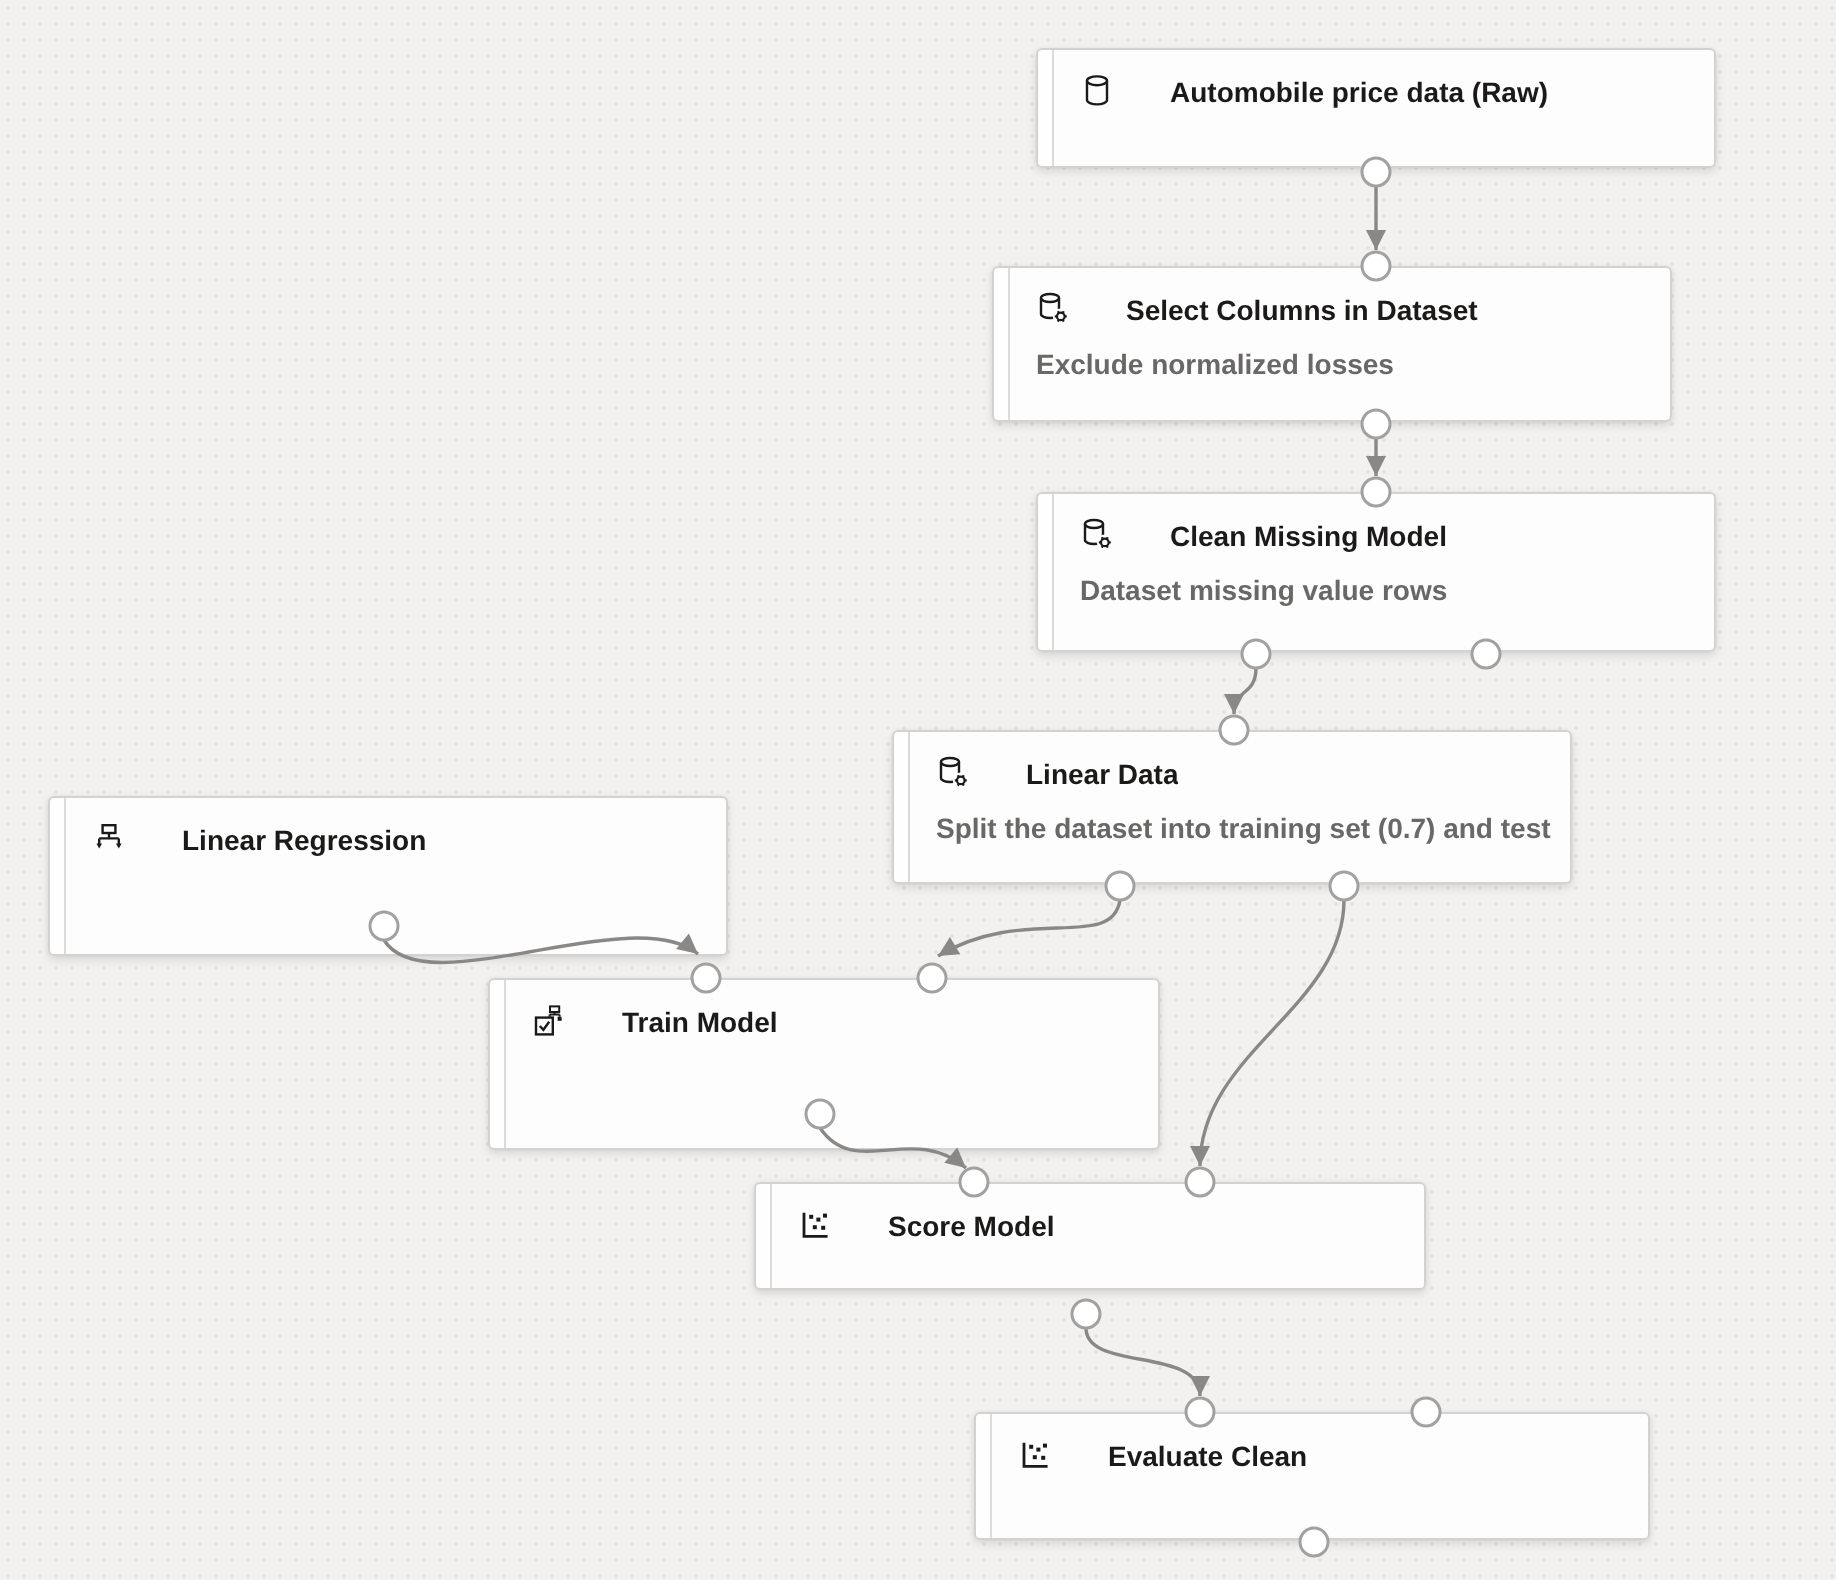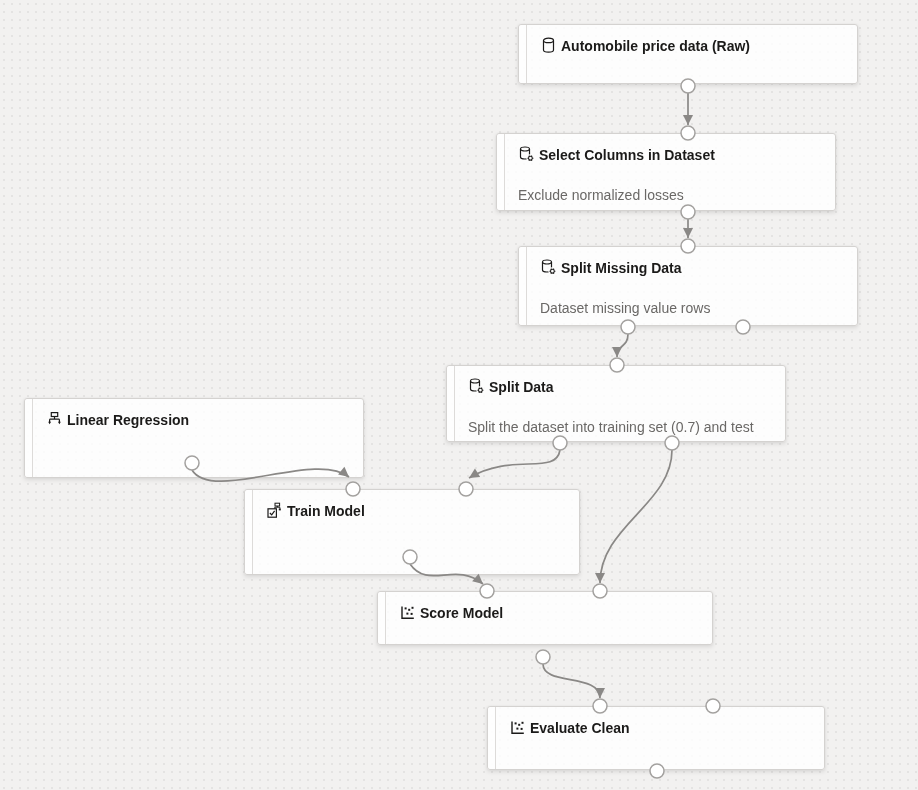--- a/index.html
+++ b/index.html
@@ -26,7 +26,7 @@
     border-radius:3px 0 0 3px;
   }
   .title-row{
-    display:flex; align-items:center; gap:4px;
+    display:flex; align-items:center; gap:28px;
     padding:12px 14px 0 21px;
   }
   .icon{width:17px; height:17px; flex:0 0 17px; display:inline-flex;}

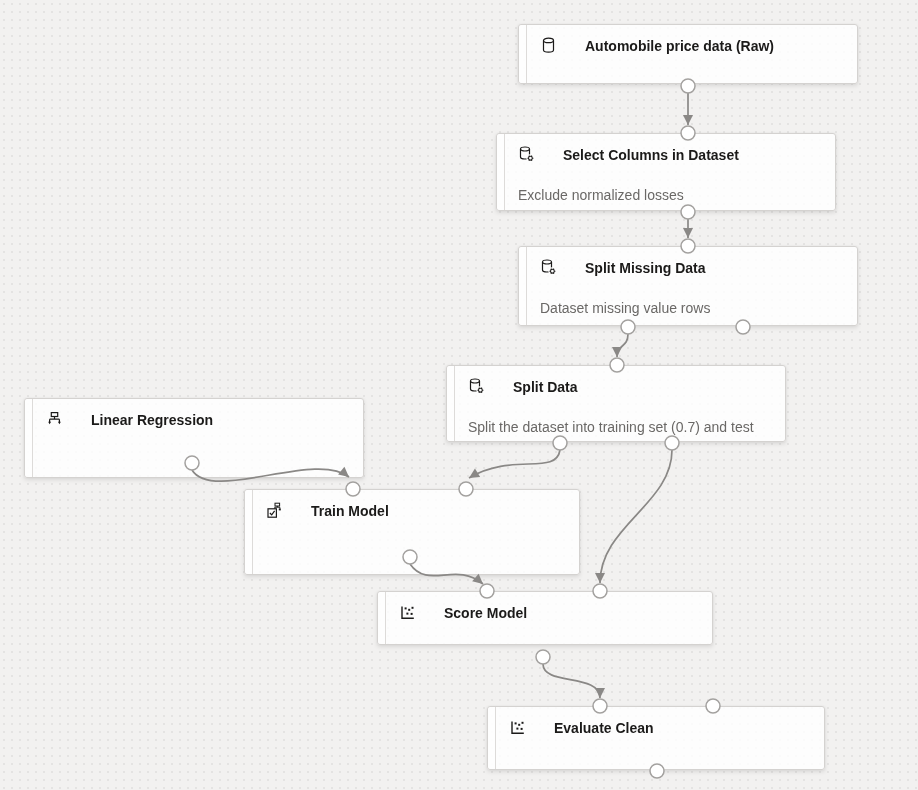--- a/index.html
+++ b/index.html
@@ -35,8 +35,8 @@
     white-space:nowrap; overflow:hidden;
   }
   .subtitle{
-    margin-top:24px; padding:0 14px 0 21px;
-    font-size:14px; font-weight:400; color:#6a6866;
+    margin-top:11px; padding:0 14px 0 21px;
+    font-size:14px; font-weight:700; color:#6a6866;
     white-space:nowrap; overflow:hidden;
   }
   svg.overlay{

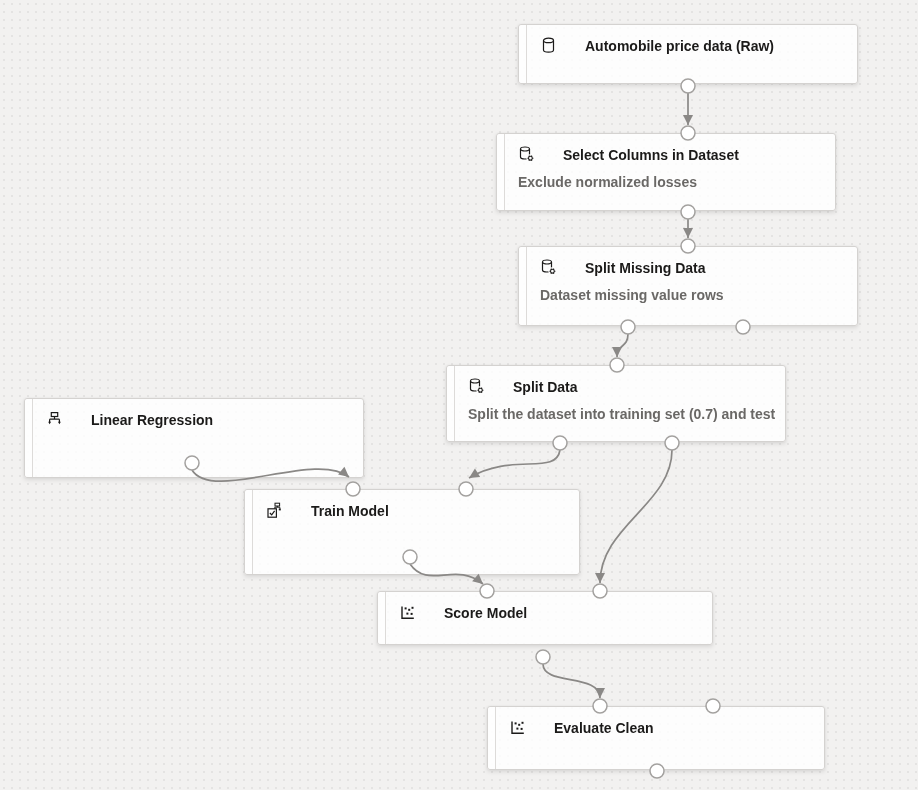--- a/index.html
+++ b/index.html
@@ -107,7 +107,7 @@
           </g>
         </svg>
       </span>
-      <span class="title">Split Missing Data</span>
+      <span class="title">Clean Missing Model</span>
     </div>
     <div class="subtitle">Dataset missing value rows</div>
   </div>

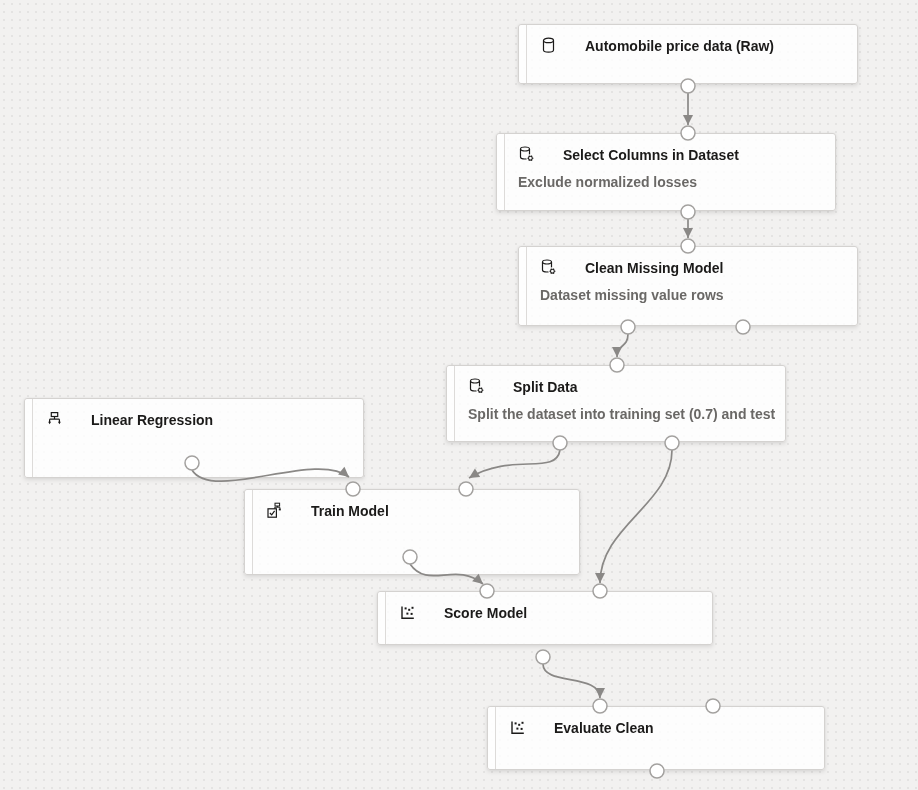--- a/index.html
+++ b/index.html
@@ -131,7 +131,7 @@
           </g>
         </svg>
       </span>
-      <span class="title">Split Data</span>
+      <span class="title">Linear Data</span>
     </div>
     <div class="subtitle">Split the dataset into training set (0.7) and test</div>
   </div>

